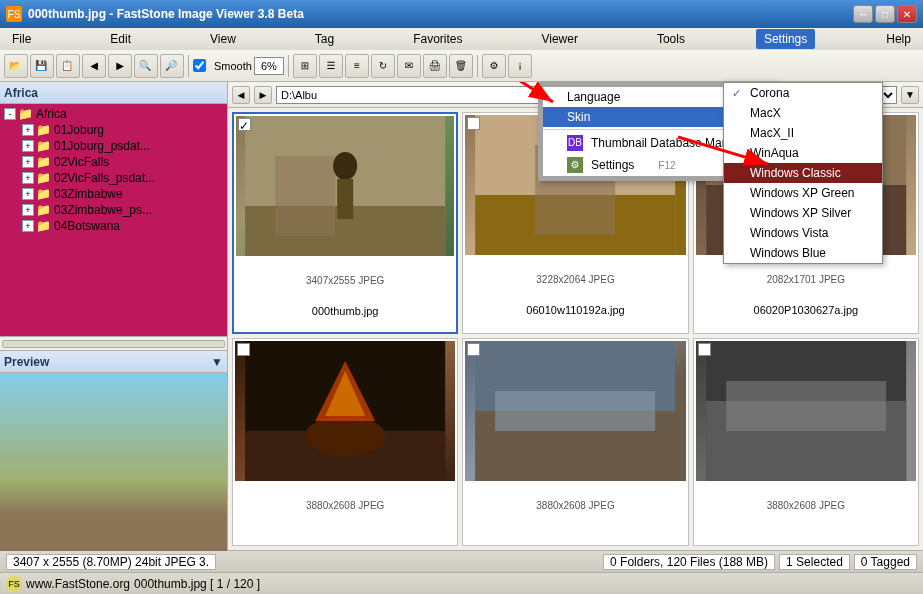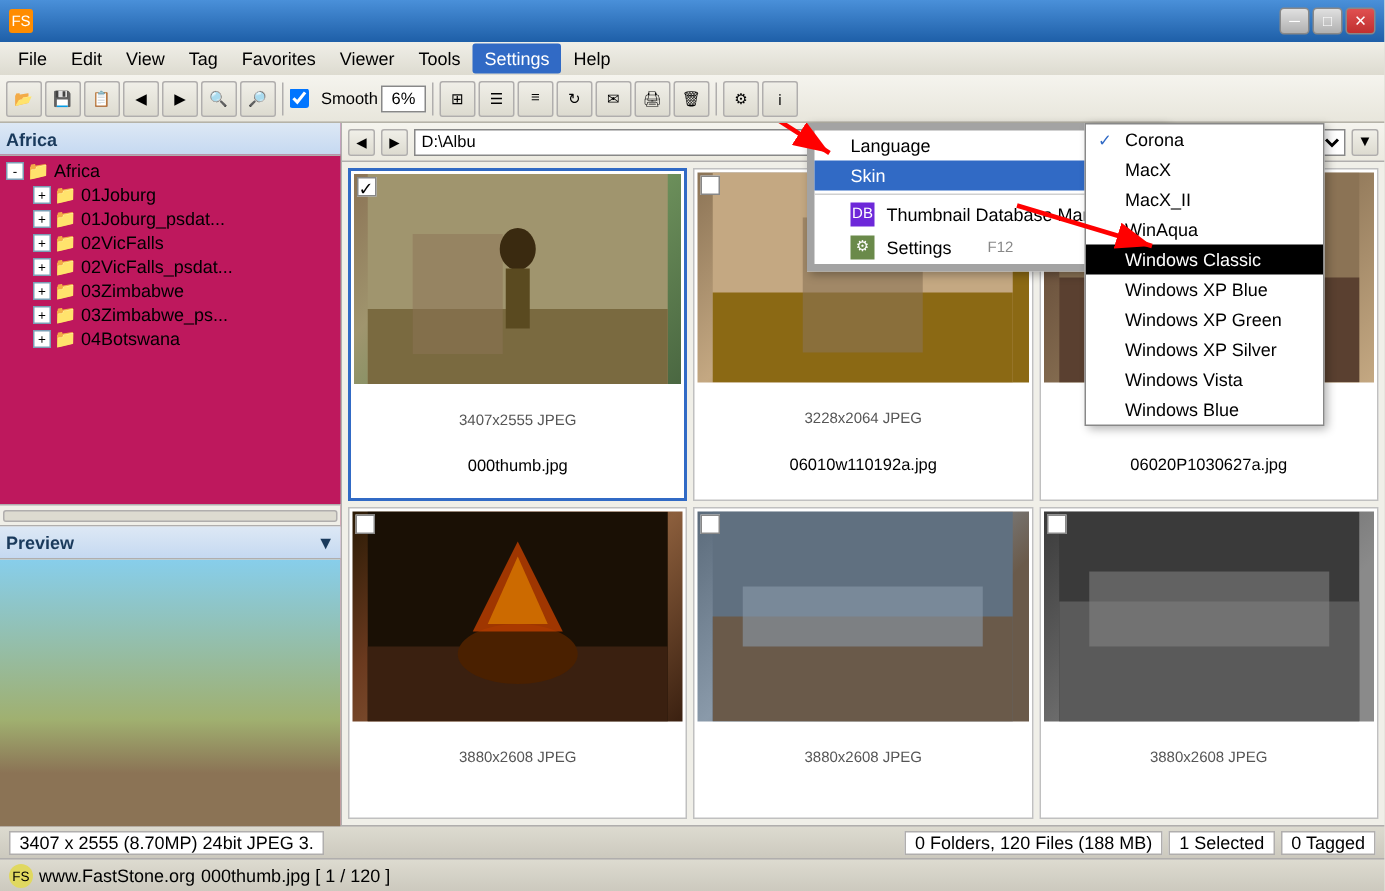--- a/index.html
+++ b/index.html
@@ -304,6 +304,7 @@
 <div class="title-bar">
   <div class="title-bar-left">
     <div class="title-bar-icon">FS</div>
+    <span class="title-bar-text">000thumb.jpg - FastStone Image Viewer 3.8 Beta</span>
   </div>
   <div class="title-bar-controls">
     <div class="title-btn">─</div>

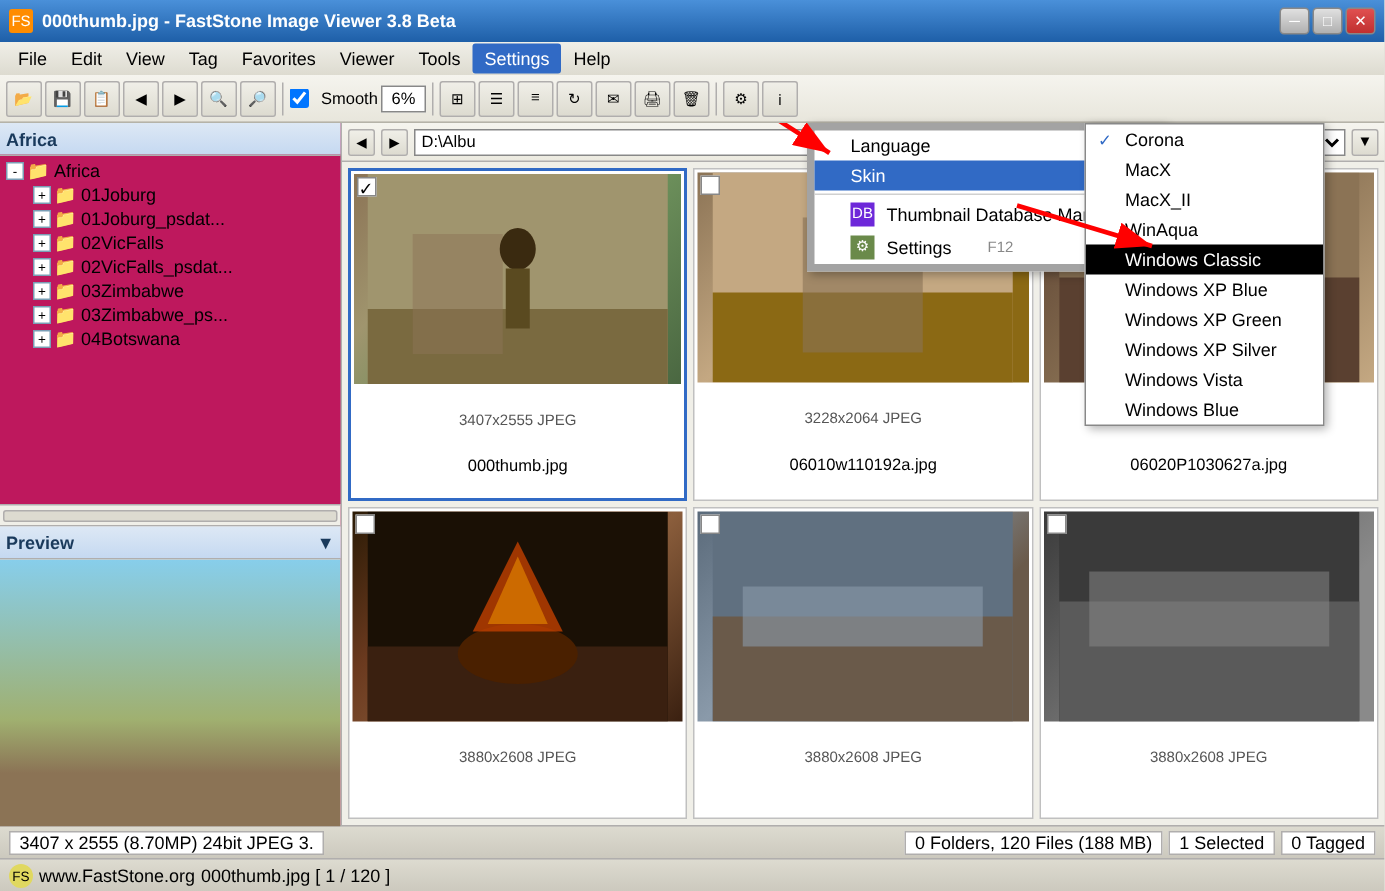--- a/index.html
+++ b/index.html
@@ -30,6 +30,7 @@
       align-items: center;
       padding: 0 4px;
       border-bottom: 1px solid #b0ae a5;
+      justify-content: space-between;
     }
     .menu-item {
       padding: 2px 8px;

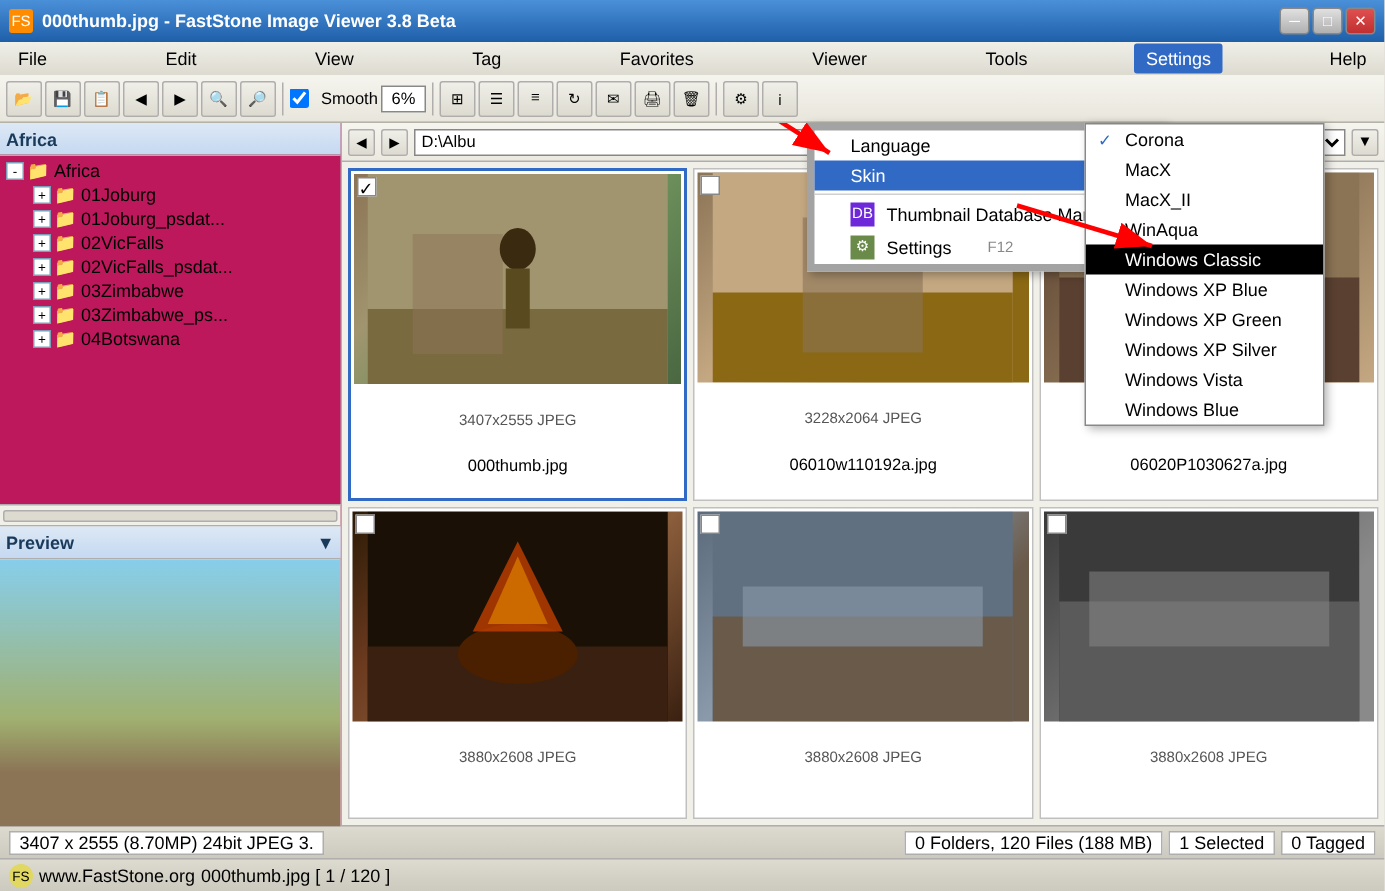--- a/index.html
+++ b/index.html
@@ -277,7 +277,7 @@
     }
     .skin-submenu-item.checked { font-weight: normal; }
     .skin-submenu-item .check { width: 14px; font-size: 11px; color: #316ac5; }
-    .skin-submenu-item.highlighted { background: #000000; color: white; }
+    .skin-submenu-item.highlighted { background: #7f1d1d; color: white; }
 
     
     .arrow-overlay {

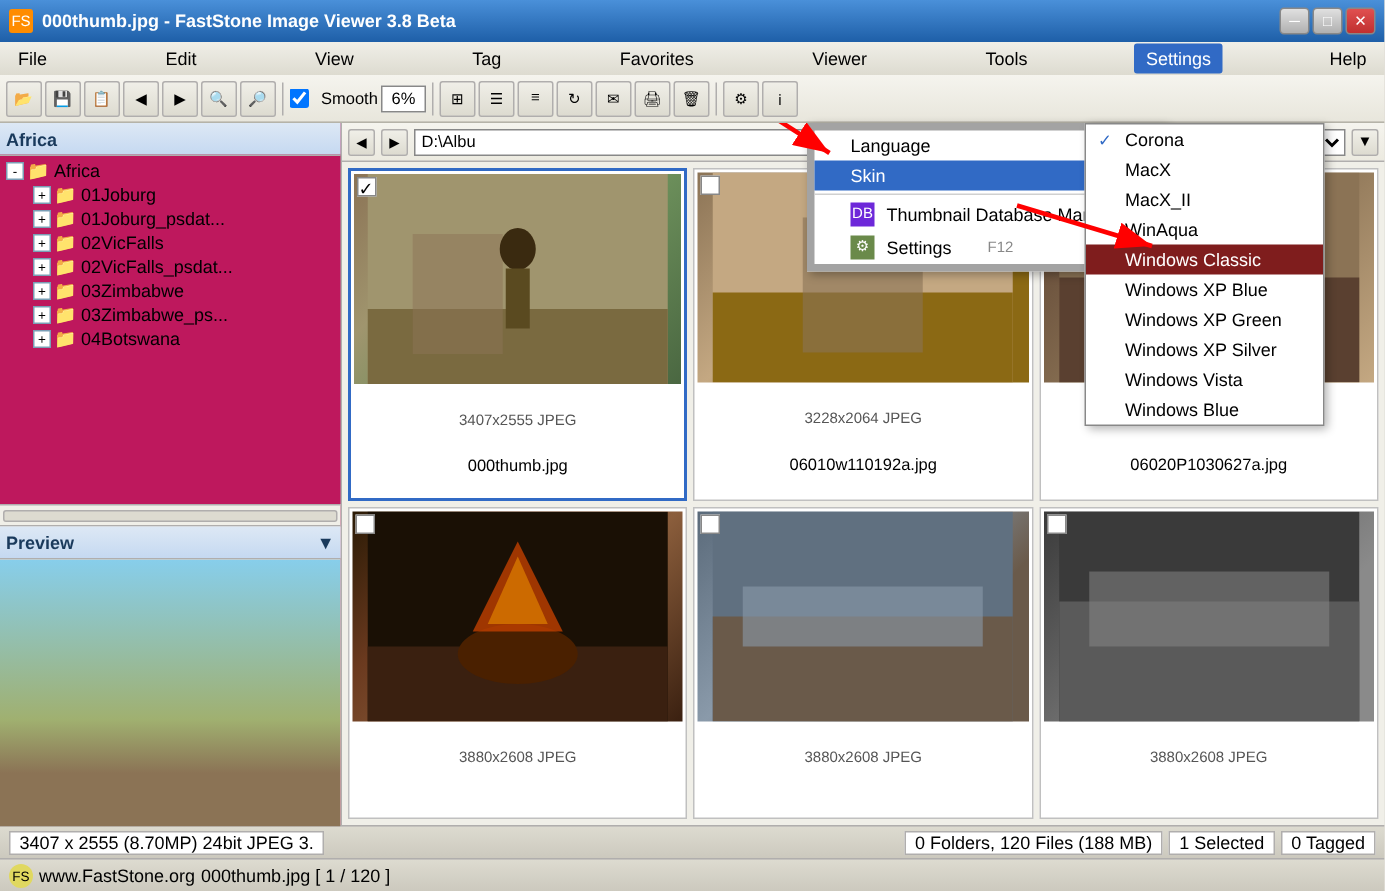--- a/index.html
+++ b/index.html
@@ -569,10 +569,6 @@
       </div>
       <div class="skin-submenu-item">
         <span class="check"></span>
-        <span>Windows XP Blue</span>
-      </div>
-      <div class="skin-submenu-item">
-        <span class="check"></span>
         <span>Windows XP Green</span>
       </div>
       <div class="skin-submenu-item">

